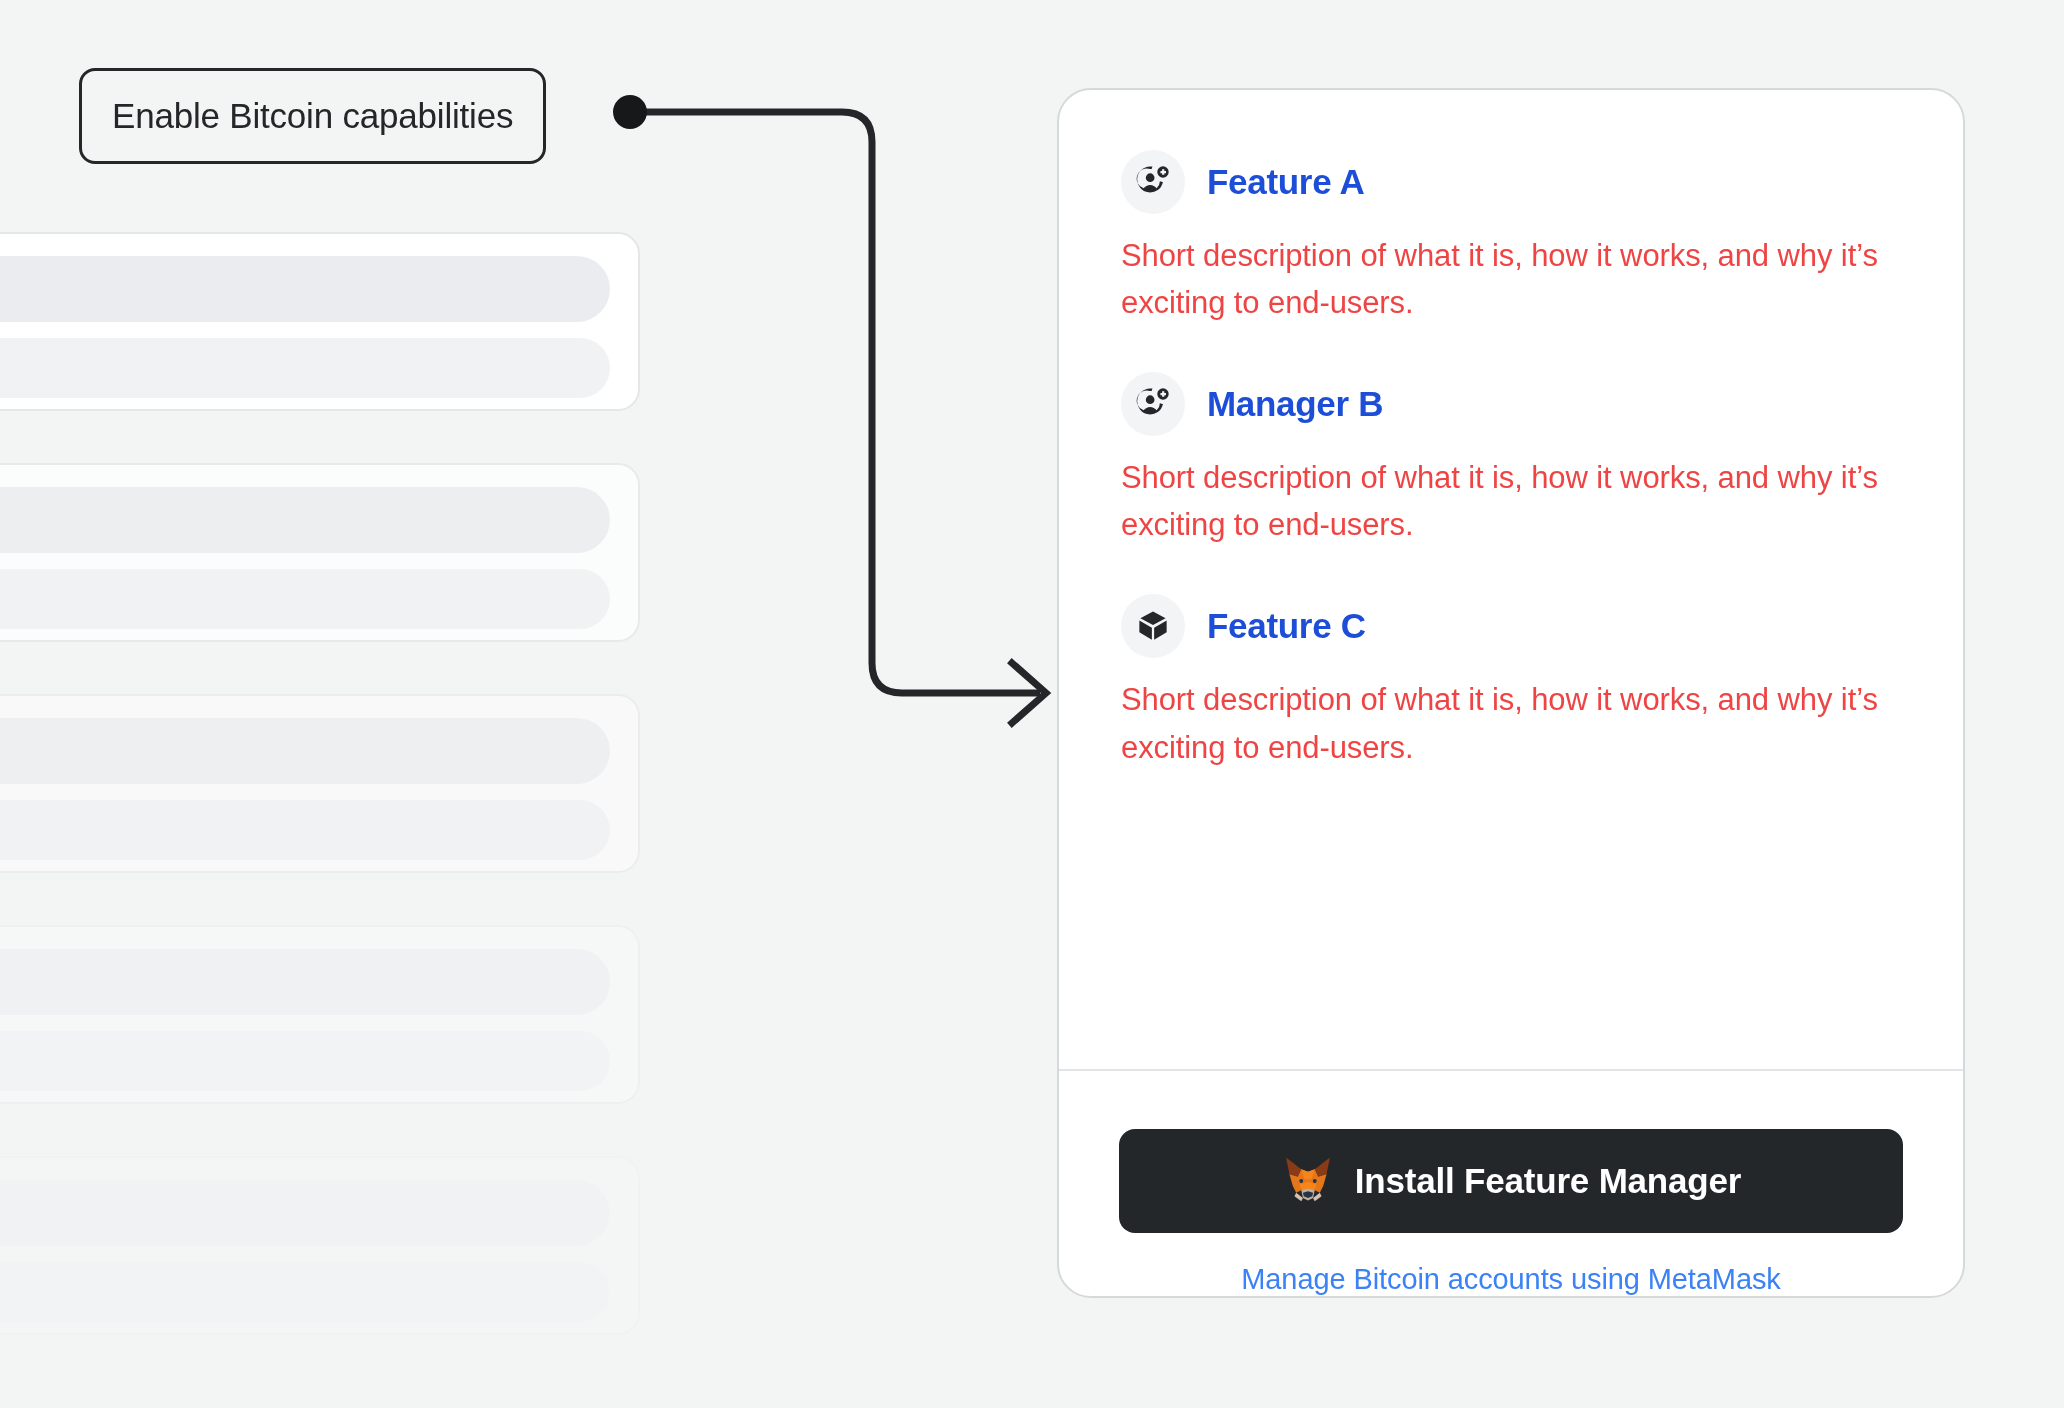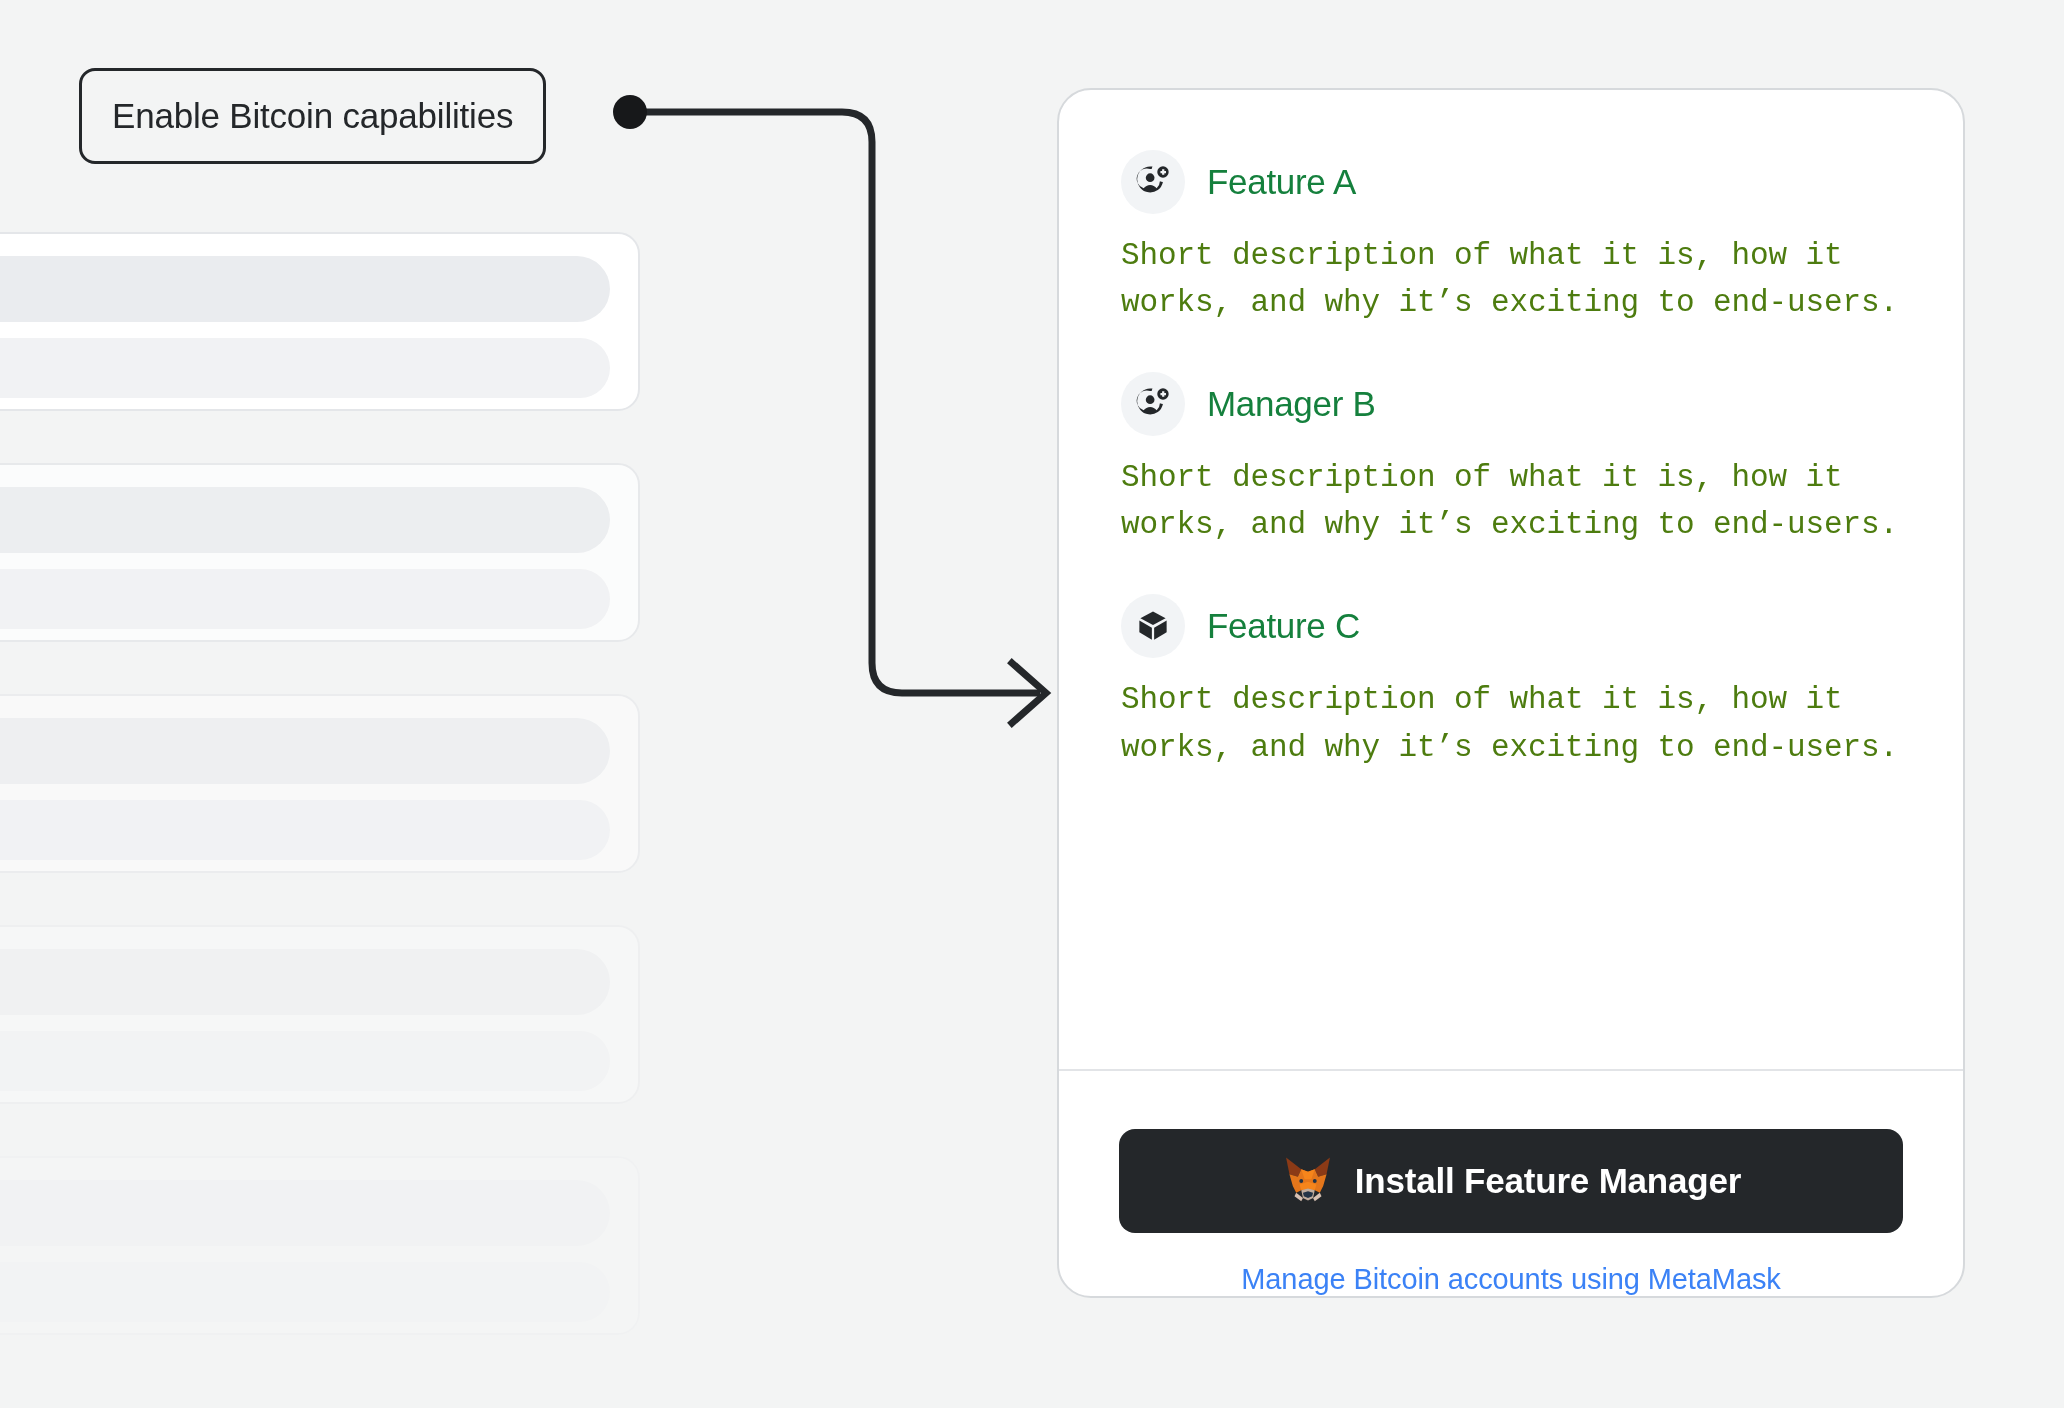--- a/index.html
+++ b/index.html
@@ -118,9 +118,9 @@
   .feature-icon-wrap svg { display: block; }
   .feature-title {
     font-size: 35px;
-    font-weight: normal;
+    font-weight: bold;
     letter-spacing: -0.3px;
-    color: #15803d;
+    color: #1d4ed8;
   }
   .feature-desc {
     margin-top: 18px;

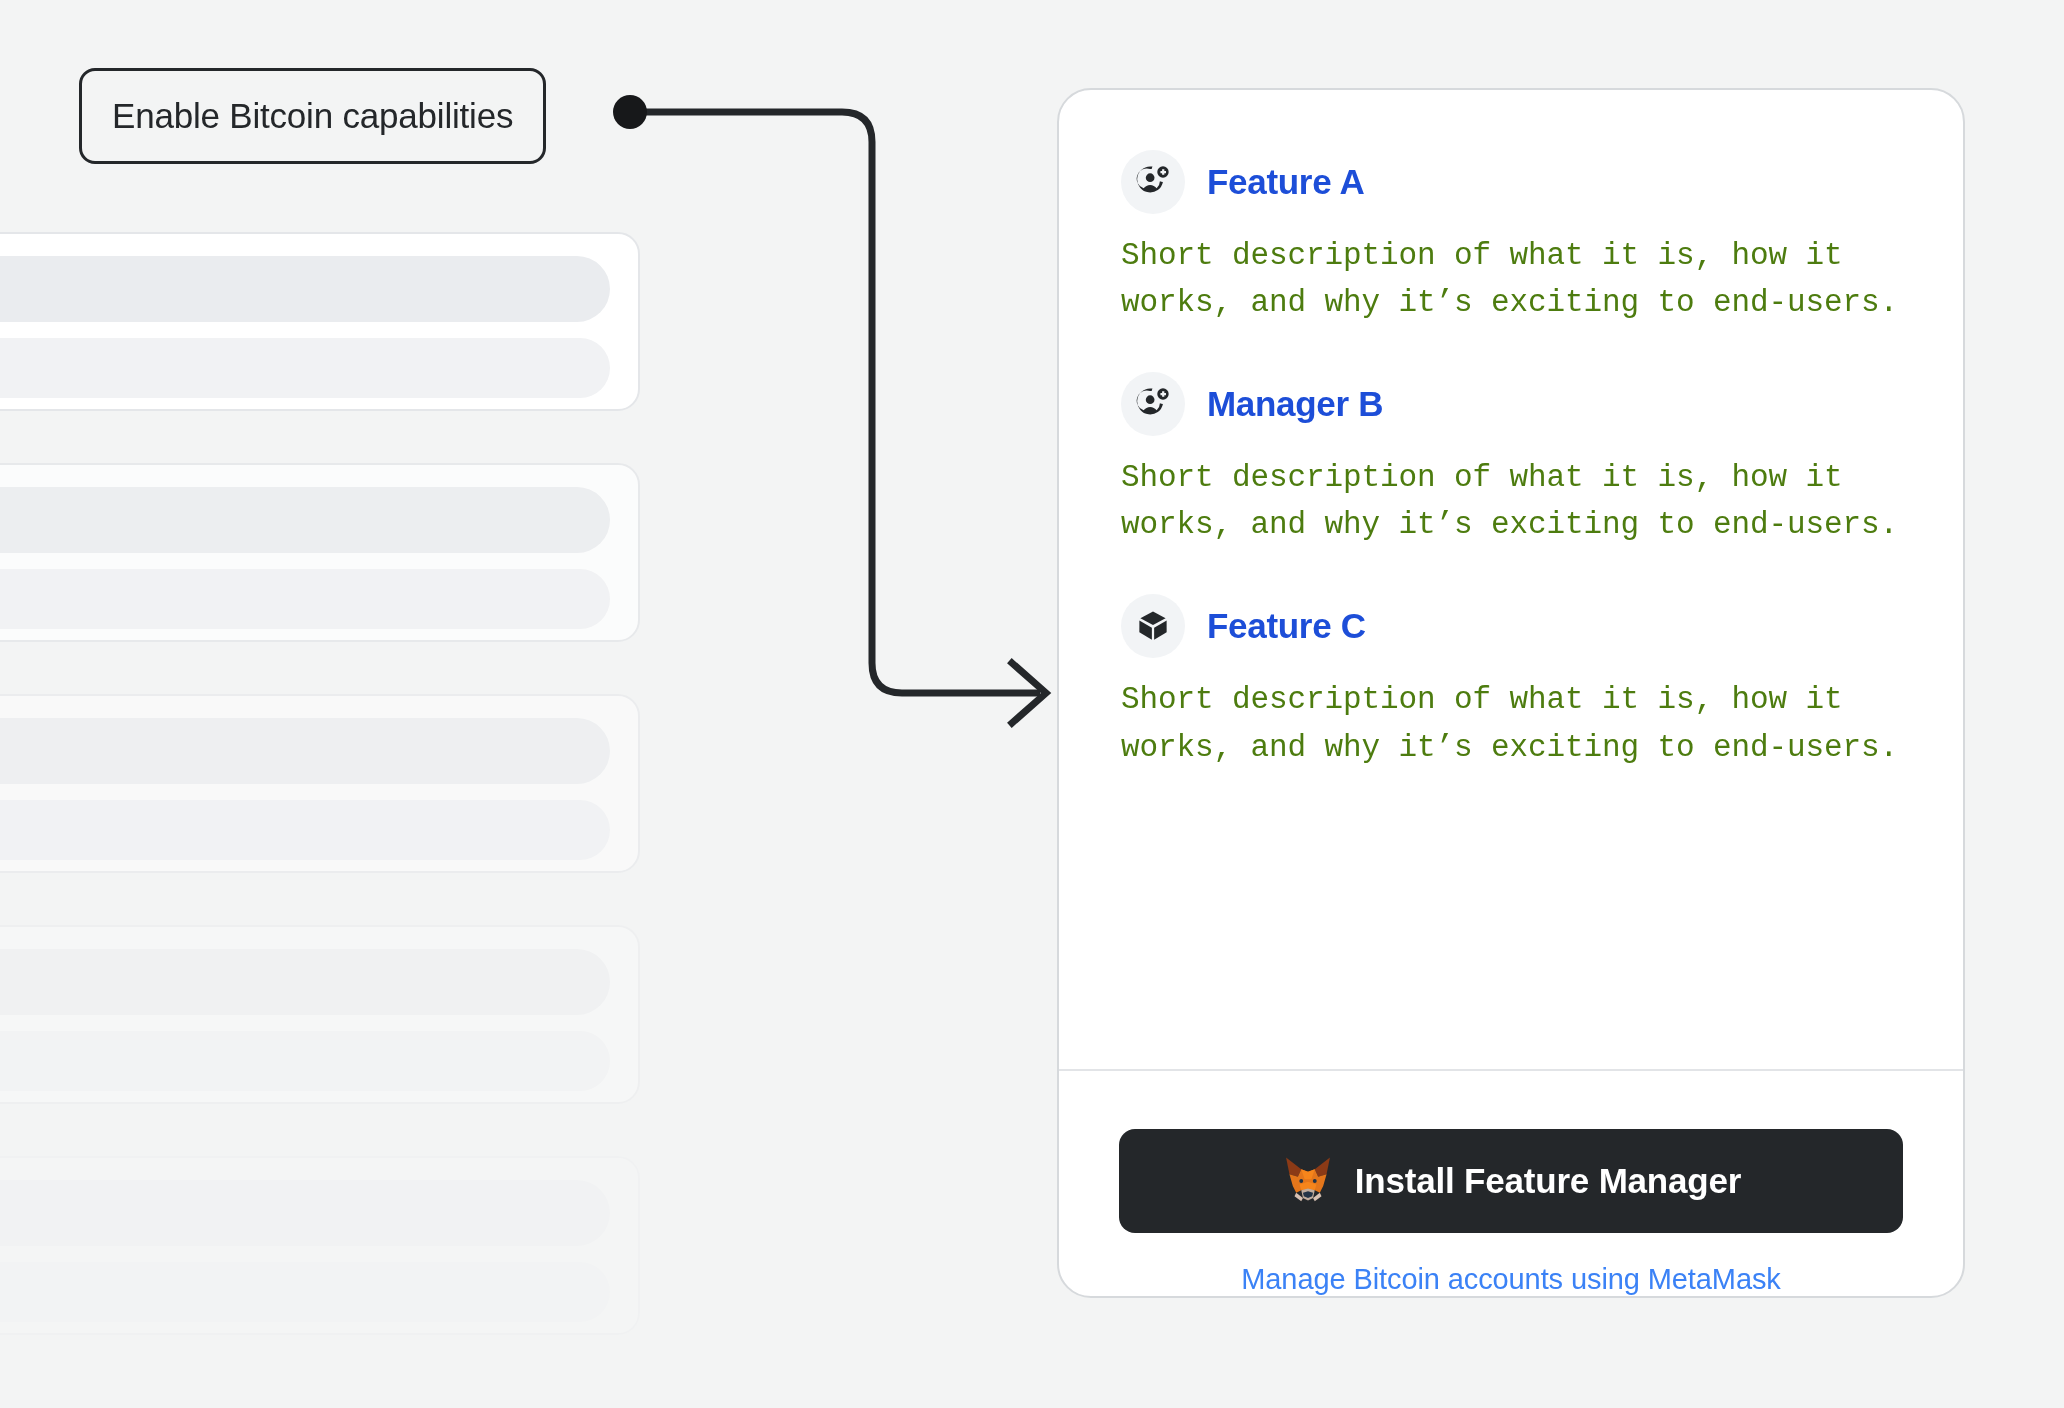--- a/index.html
+++ b/index.html
@@ -126,10 +126,9 @@
     margin-top: 18px;
     font-size: 31px;
     line-height: 1.52;
-    color: #4d7c0f;
+    color: #ef4444;
     letter-spacing: -0.1px;
     max-width: 800px;
-    font-family: Liberation Mono, monospace;
   }
 
   

